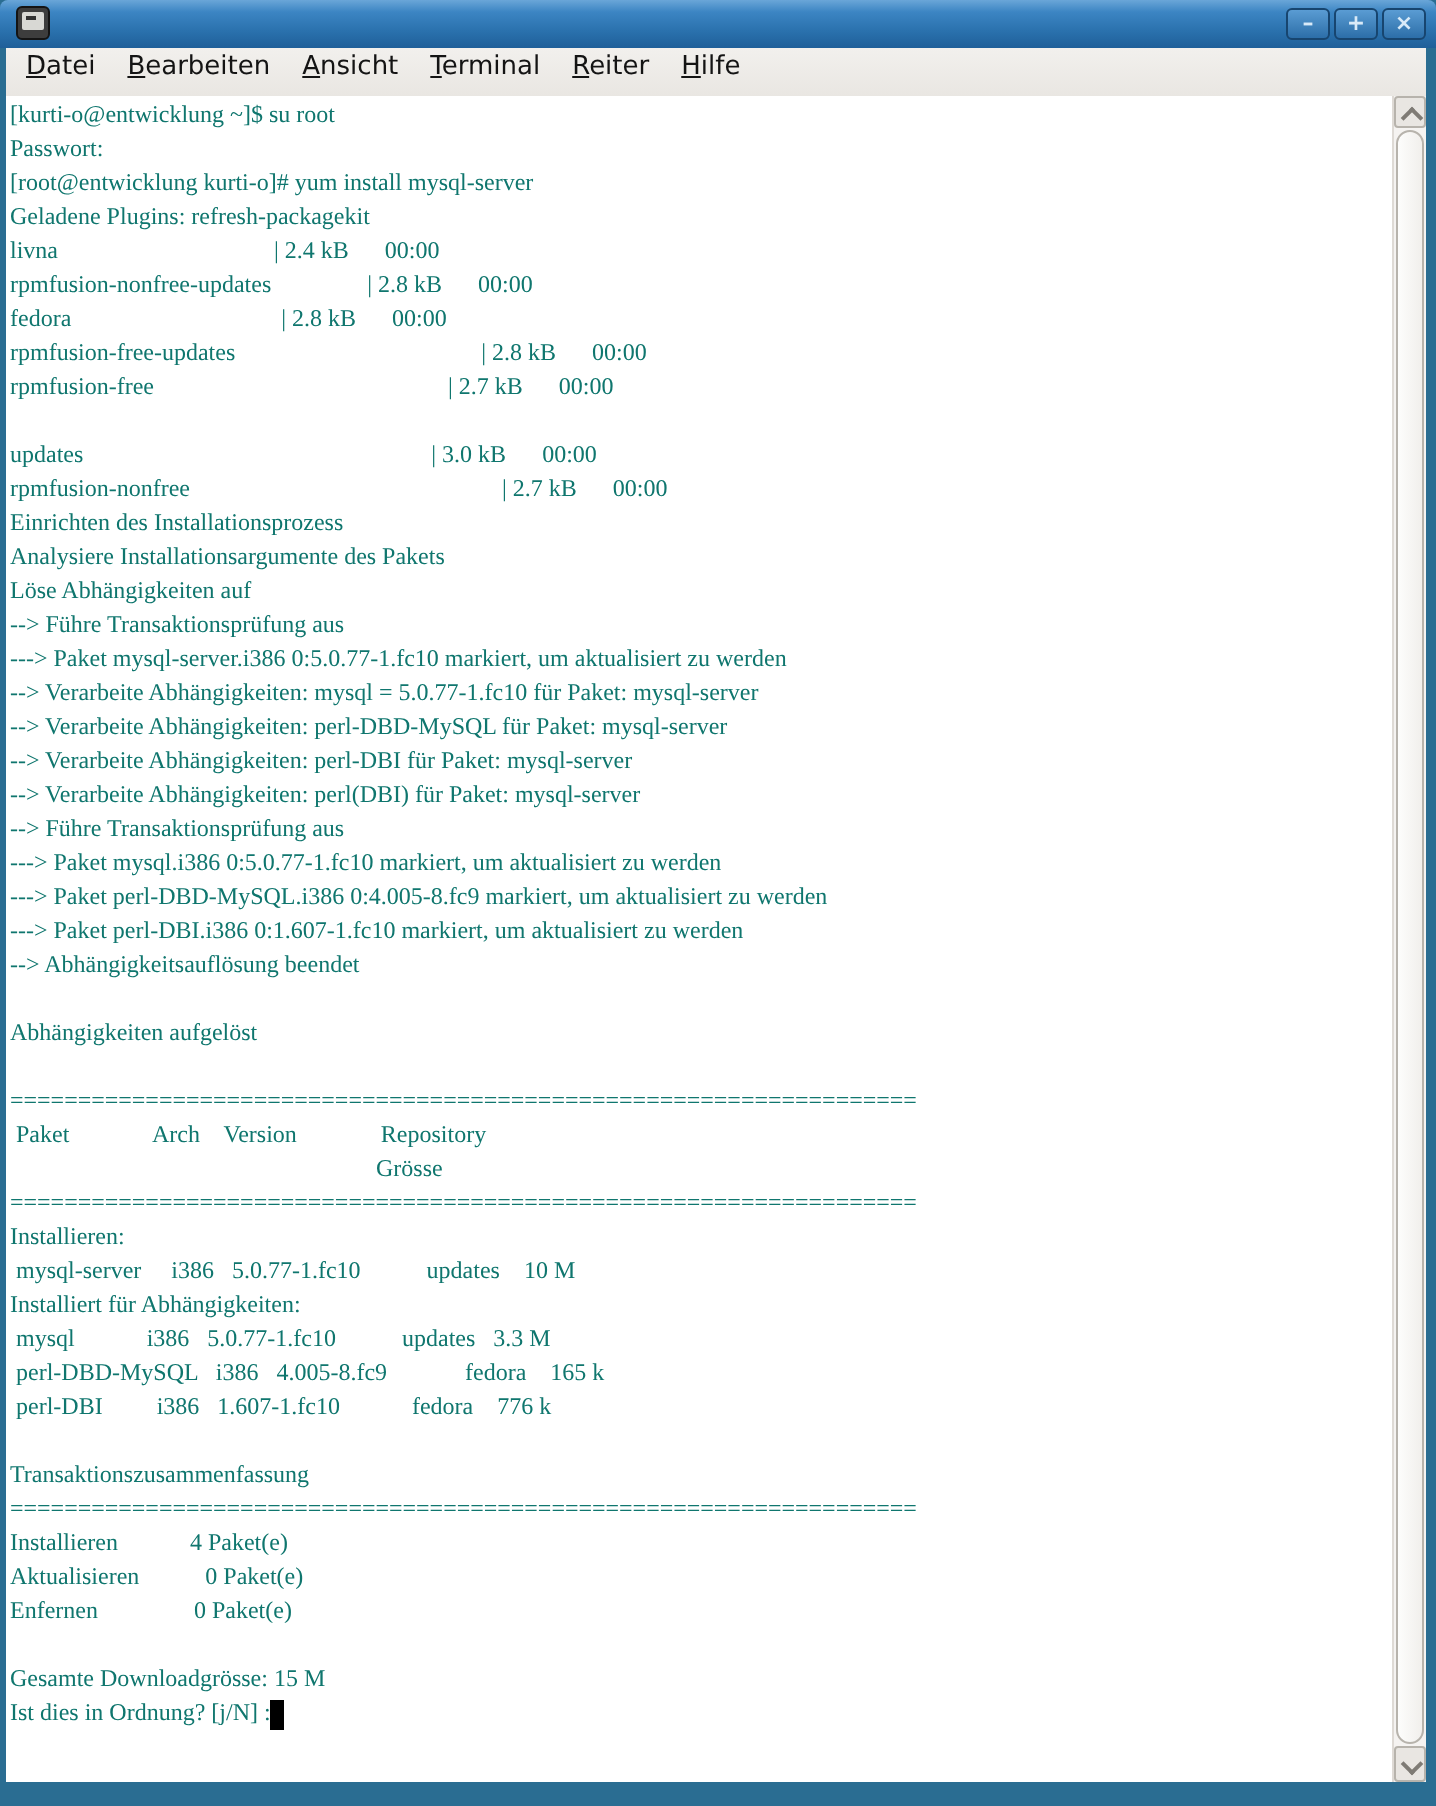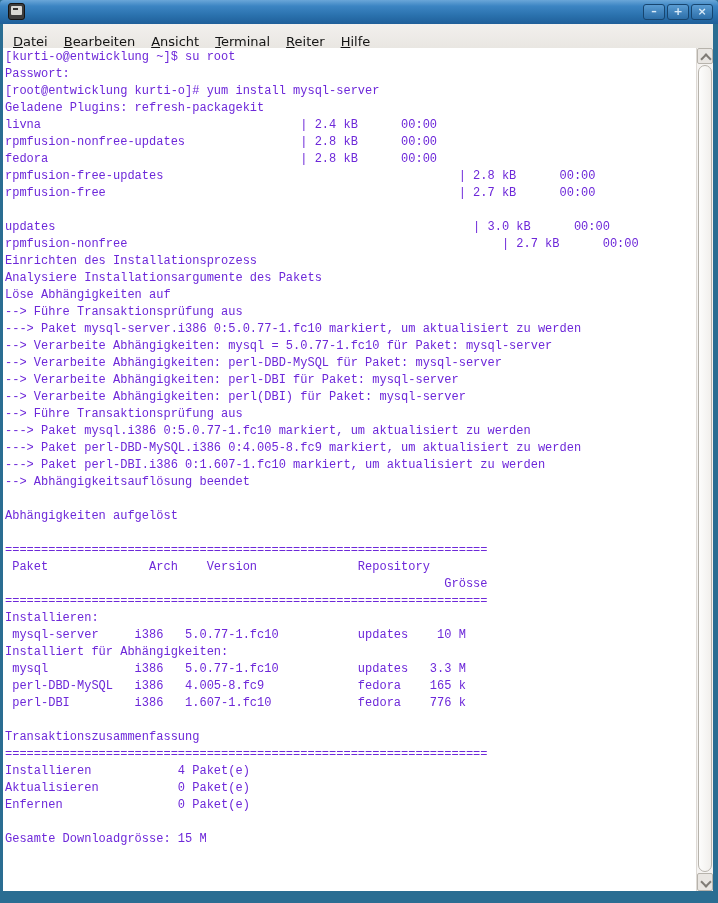--- a/index.html
+++ b/index.html
@@ -27,7 +27,7 @@
   .menubar{position:absolute;top:24px;left:3px;right:5px;height:36px;
     background:linear-gradient(180deg,#f2f0ed,#e5e2dd);
     border-bottom:1px solid #a9a49c;box-sizing:border-box;
-    display:flex;align-items:center;padding-left:2px;}
+    display:flex;padding-left:2px;}
   .menu-item{padding:2px 8px;font-size:13px;color:#141414;cursor:default;}
   .menu-item u{text-decoration:underline;}
 

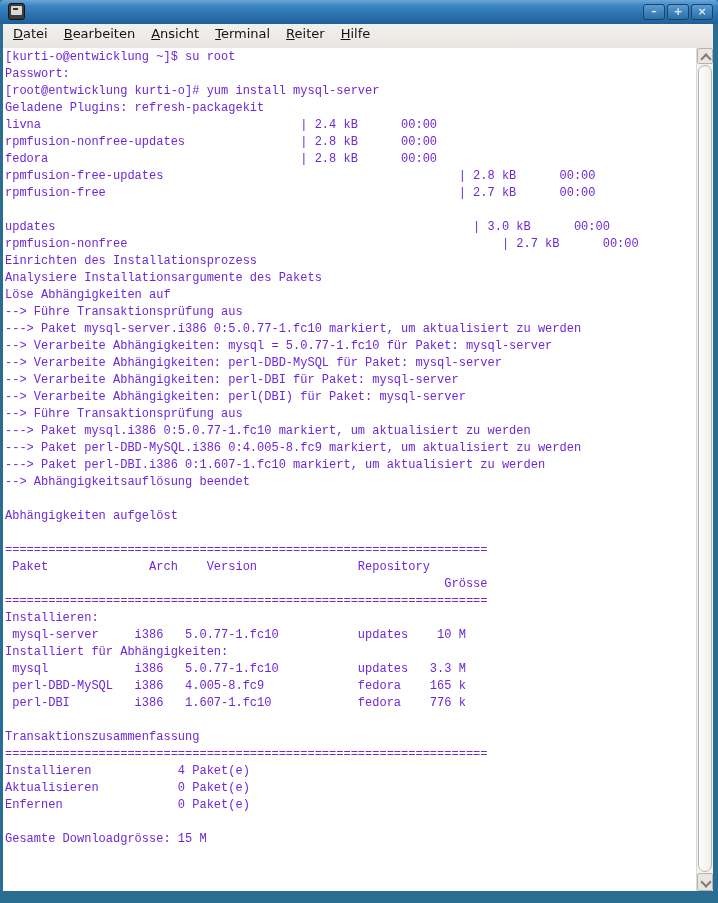--- a/index.html
+++ b/index.html
@@ -34,8 +34,8 @@
   
   .content{position:absolute;top:48px;left:3px;right:5px;bottom:12px;background:#ffffff;overflow:hidden;}
   .term, .prompt-row{
-    font-family:Liberation Mono, monospace;
-    font-size:12px;line-height:17px;color:#6d28d9;white-space:pre;}
+    font-family:Liberation Serif, serif;
+    font-size:12px;line-height:17px;color:#0f766e;white-space:pre;}
   .term{position:absolute;top:1px;left:2px;margin:0;}
   .prompt-row{position:absolute;top:800px;left:2px;height:17px;}
   .cursor{display:inline-block;width:7px;height:15px;background:#000;

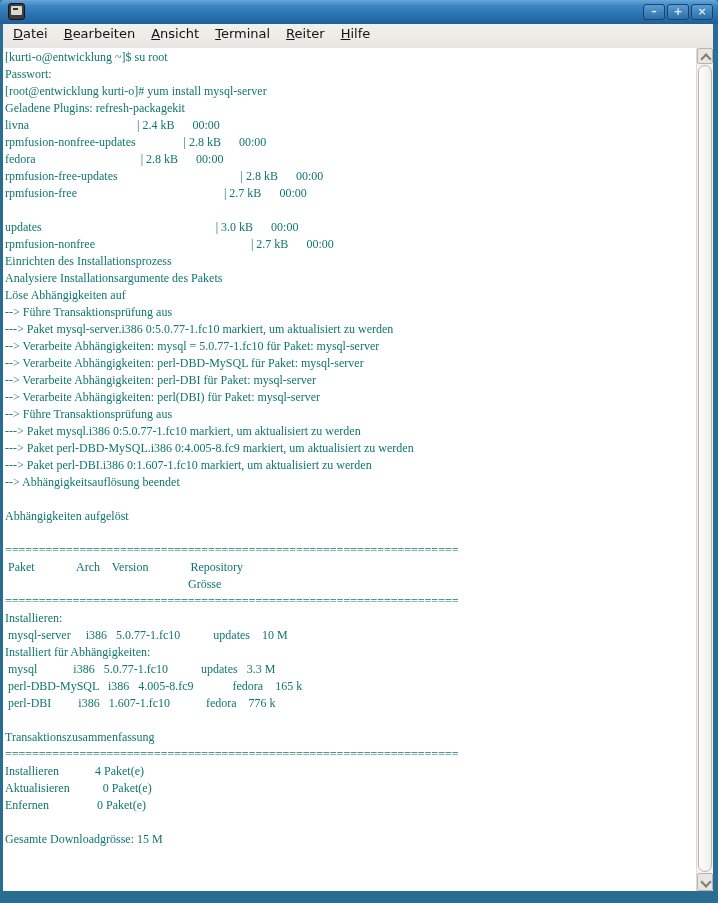--- a/index.html
+++ b/index.html
@@ -129,6 +129,7 @@
 Enfernen                0 Paket(e)
 
 Gesamte Downloadgrösse: 15 M</pre>
+    <div class="prompt-row"><span>Ist dies in Ordnung? [j/N] :</span><span class="cursor"></span></div>
 
     <div class="scrollbar">
       <div class="sb-btn up">

